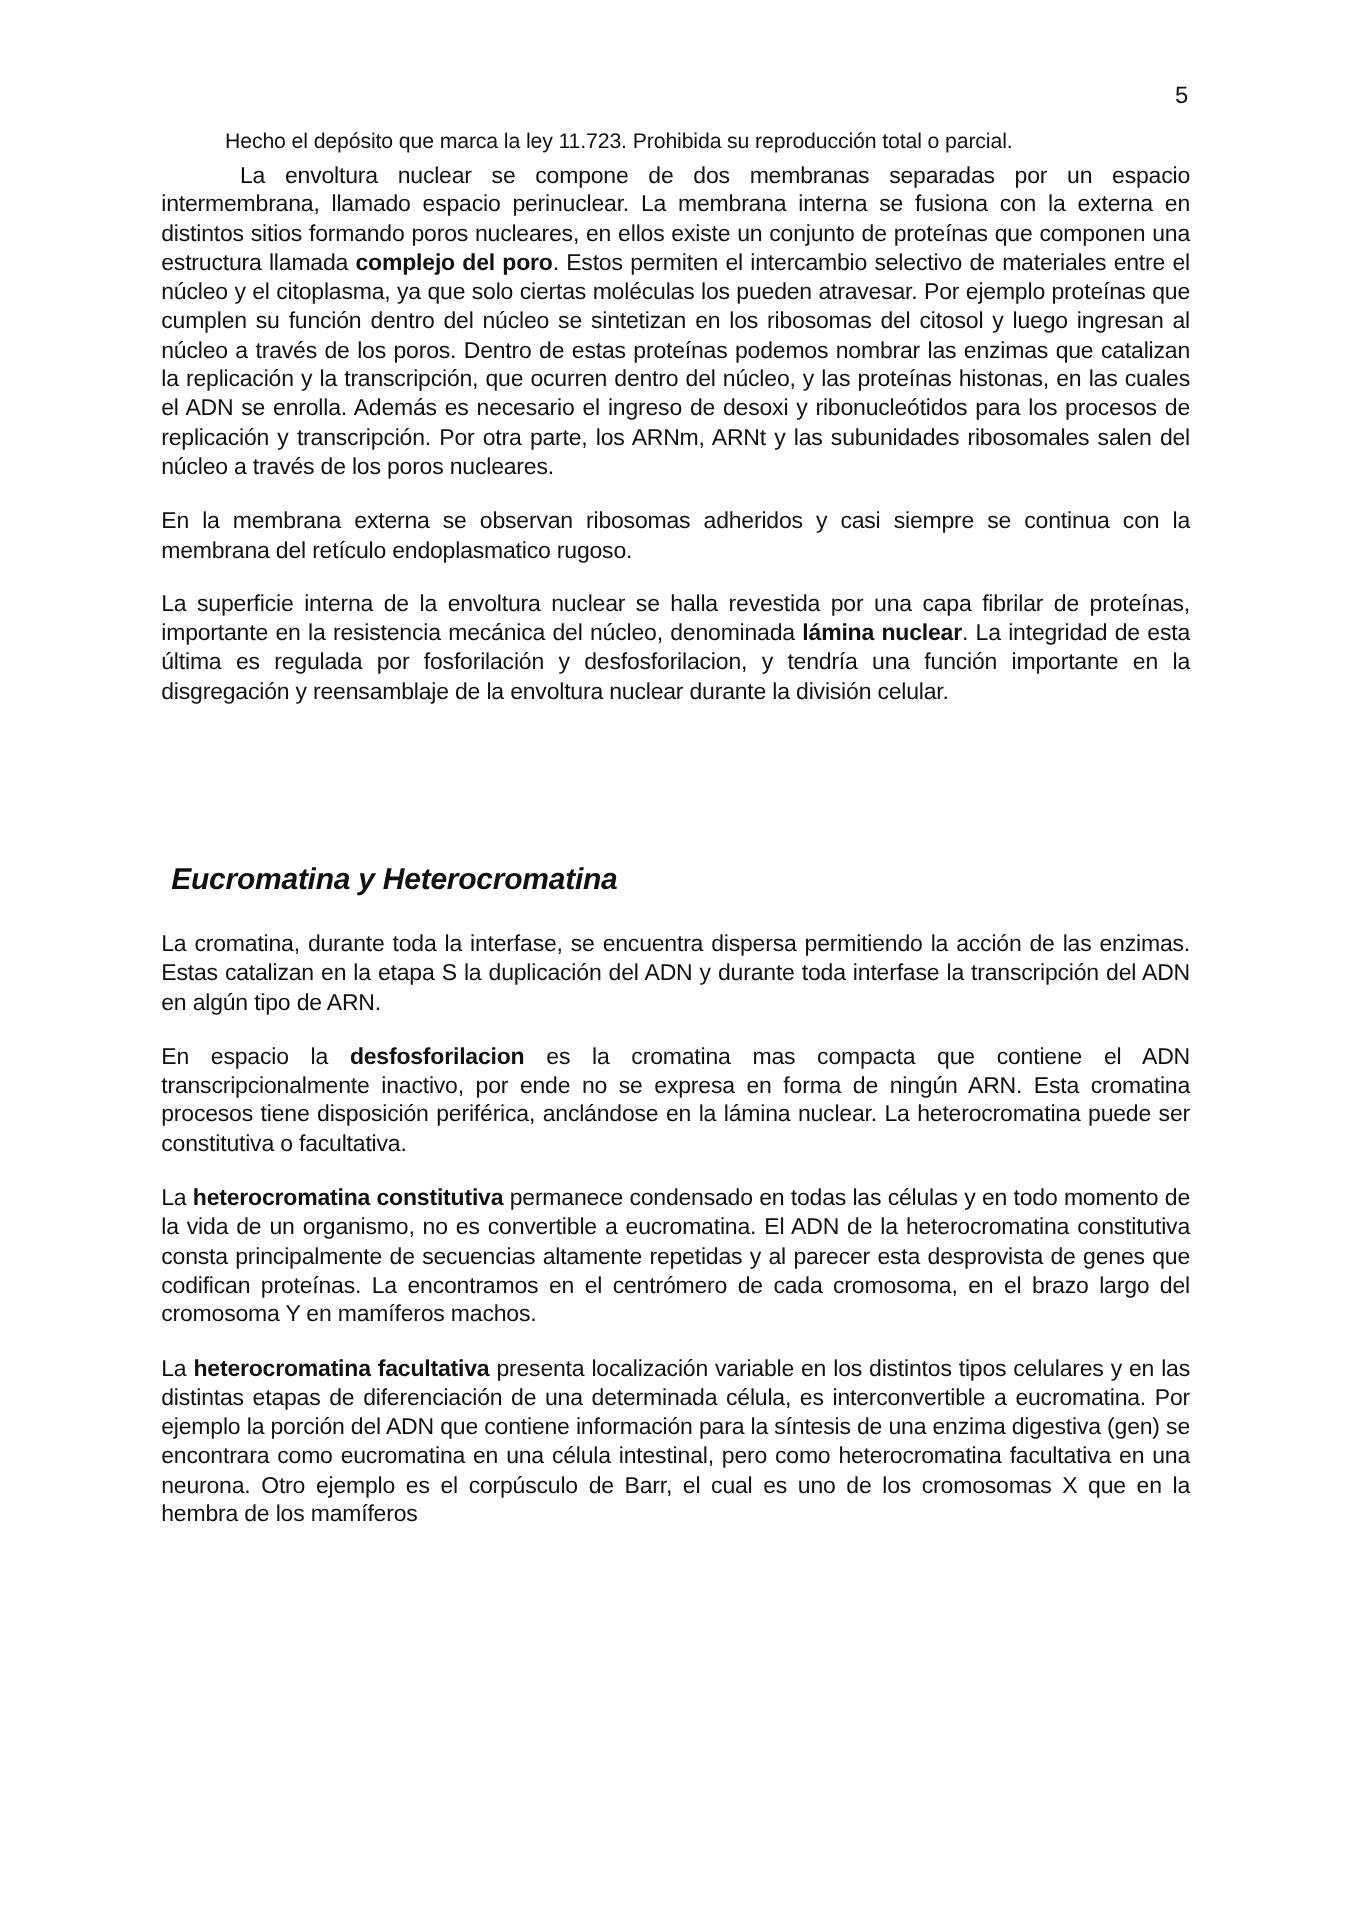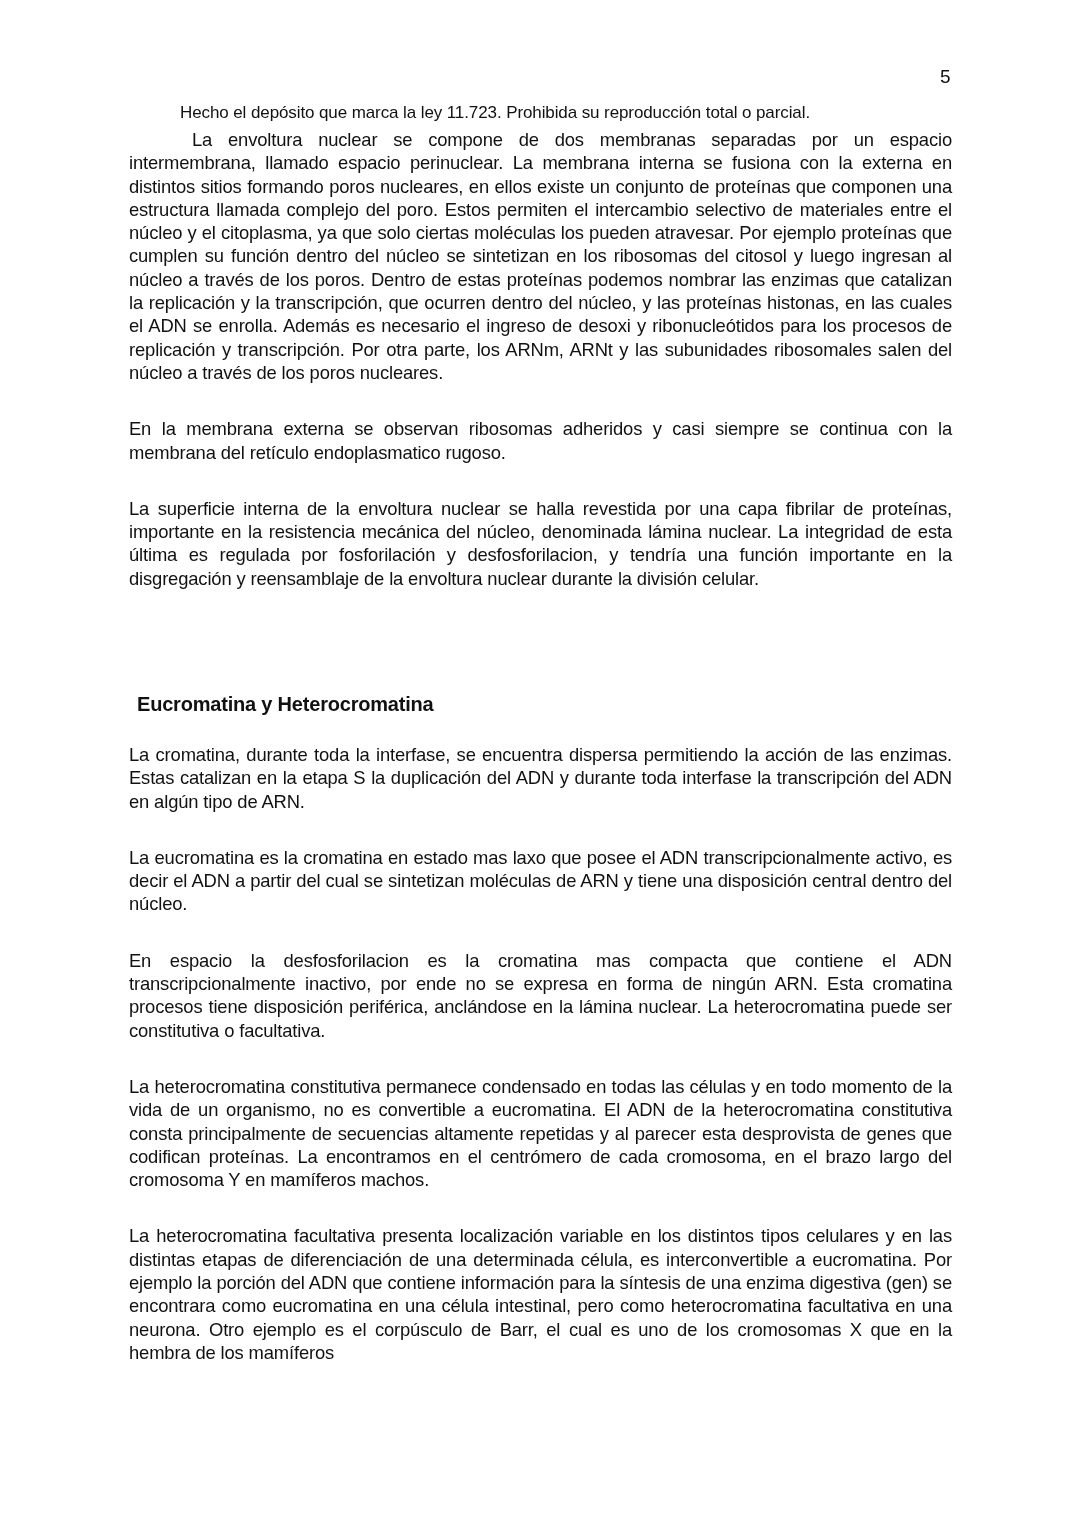--- a/index.html
+++ b/index.html
@@ -52,7 +52,7 @@
       letter-spacing: -0.15px;
     }
     p.indent { text-indent: 63px; }
-    b { font-weight: normal; }
+    b { font-weight: bold; }
     .gap { margin-top: 33px; }
     .section-title {
       margin: 0;

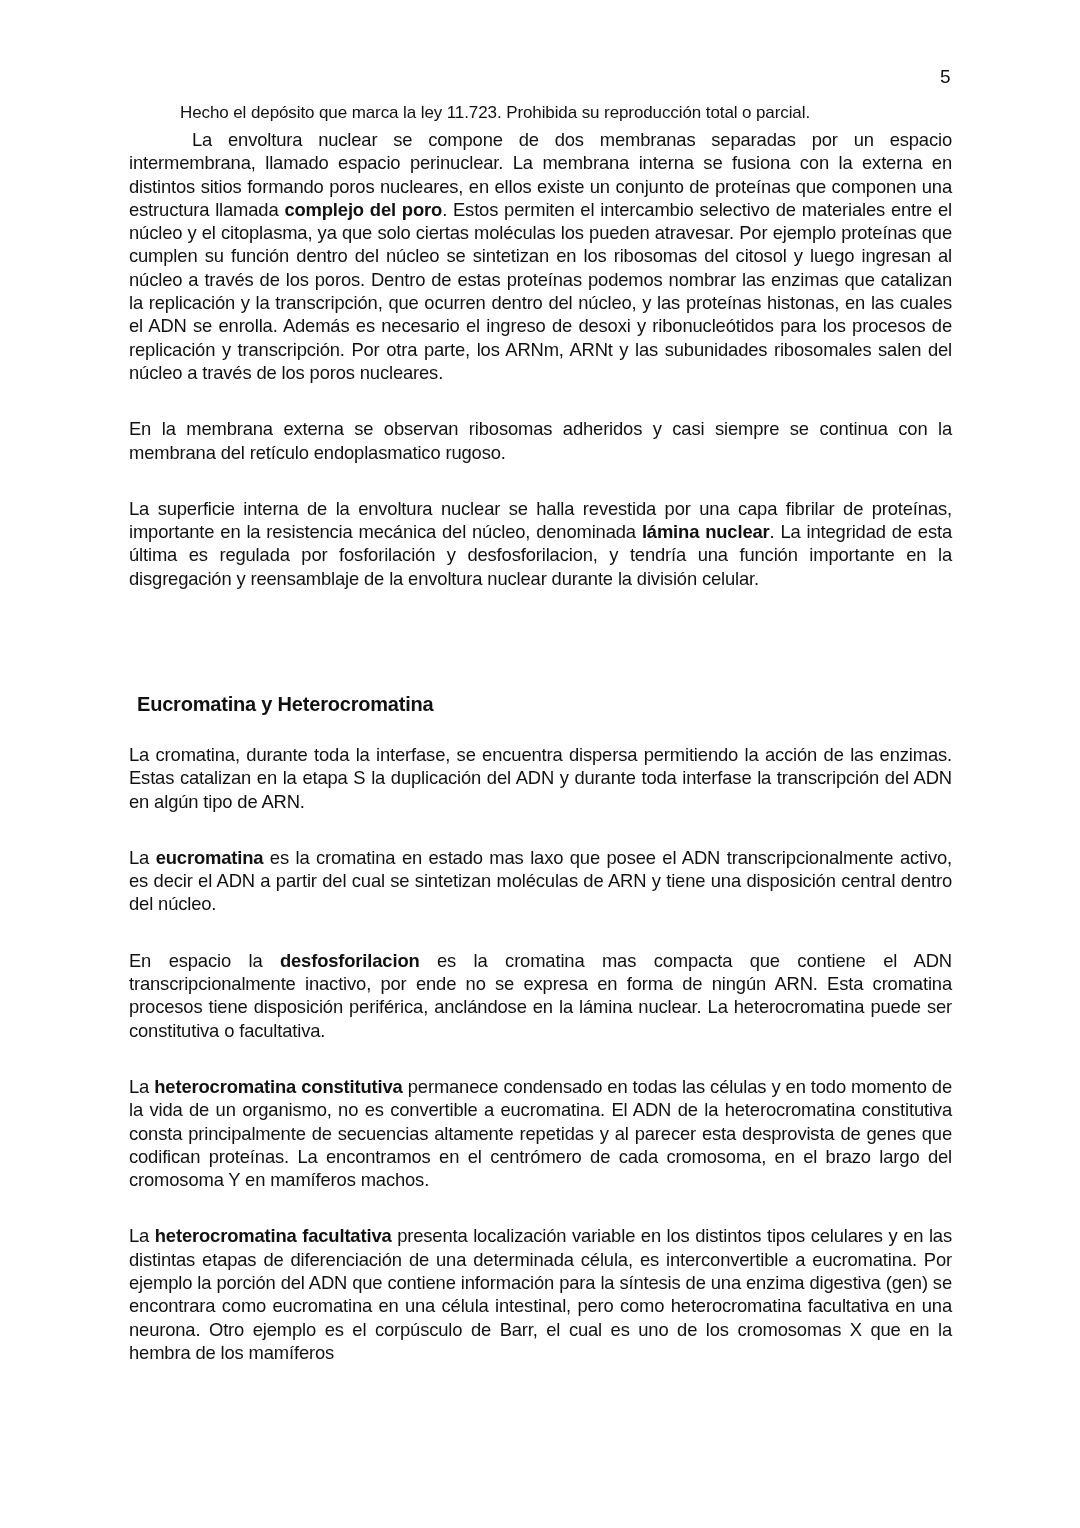--- a/index.html
+++ b/index.html
@@ -53,7 +53,7 @@
     }
     p.indent { text-indent: 63px; }
     b { font-weight: bold; }
-    .gap { margin-top: 33px; }
+    .gap { margin-top: 20px; }
     .section-title {
       margin: 0;
       position: absolute;

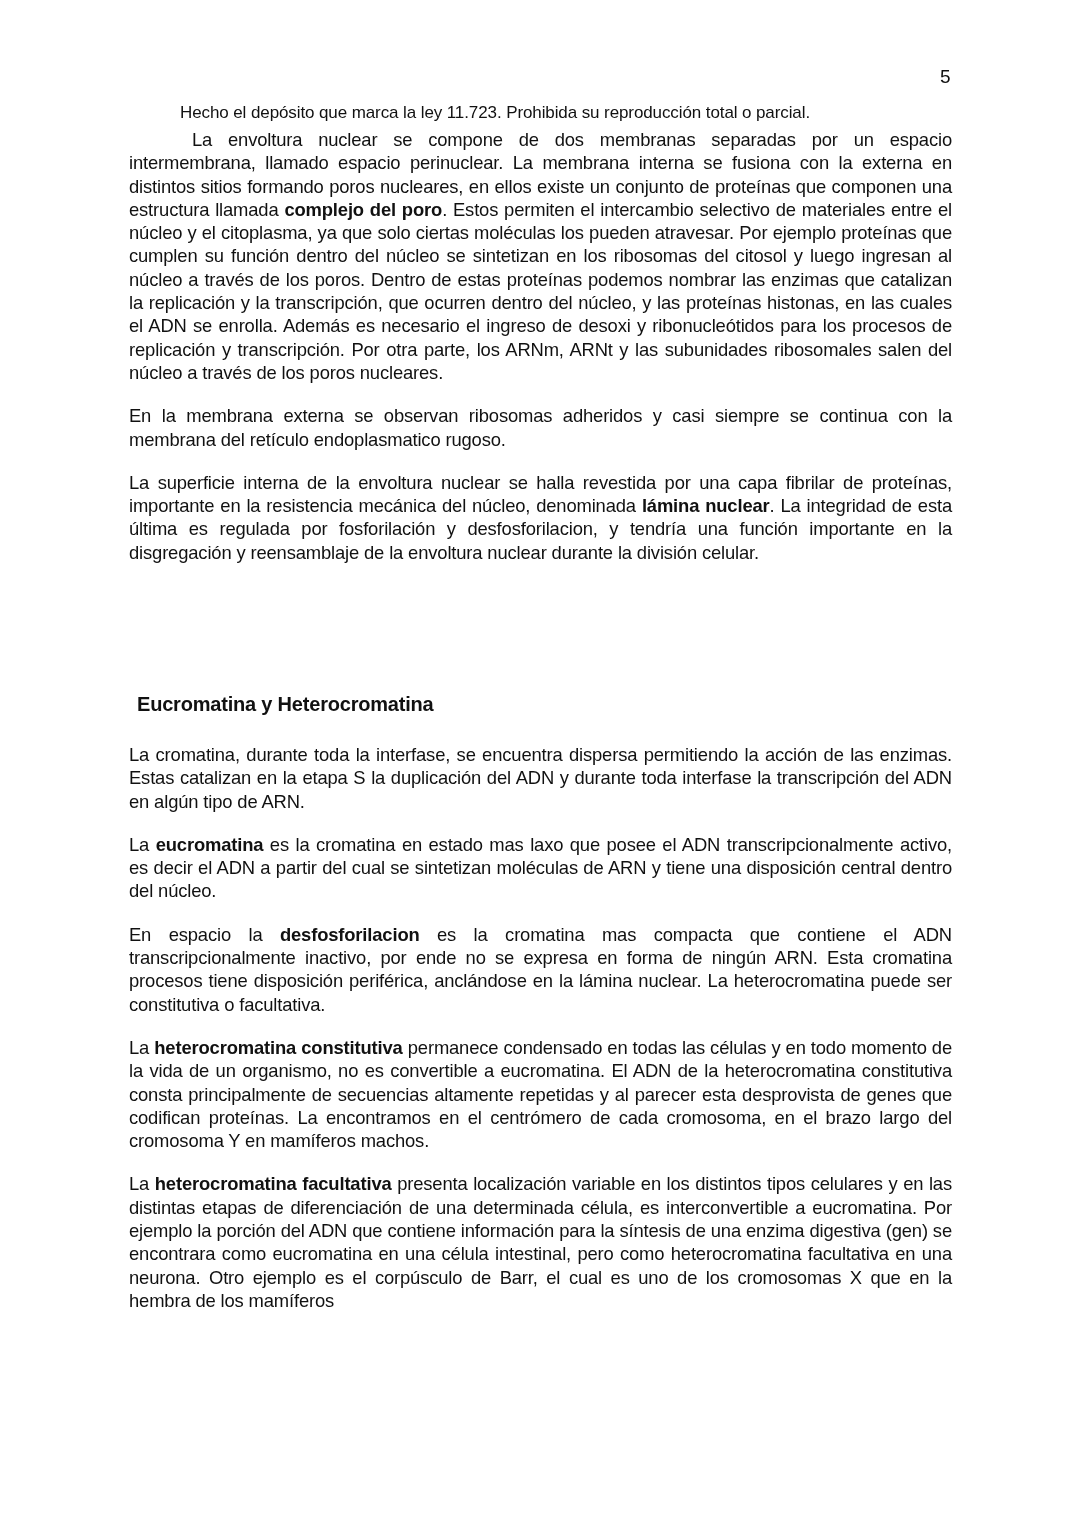--- a/index.html
+++ b/index.html
@@ -59,8 +59,9 @@
       position: absolute;
       left: 137px;
       top: 688px;
-      font-size: 20px;
+      font-size: 24px;
       font-weight: bold;
+      font-style: italic;
       line-height: 32px;
       letter-spacing: -0.2px;
     }

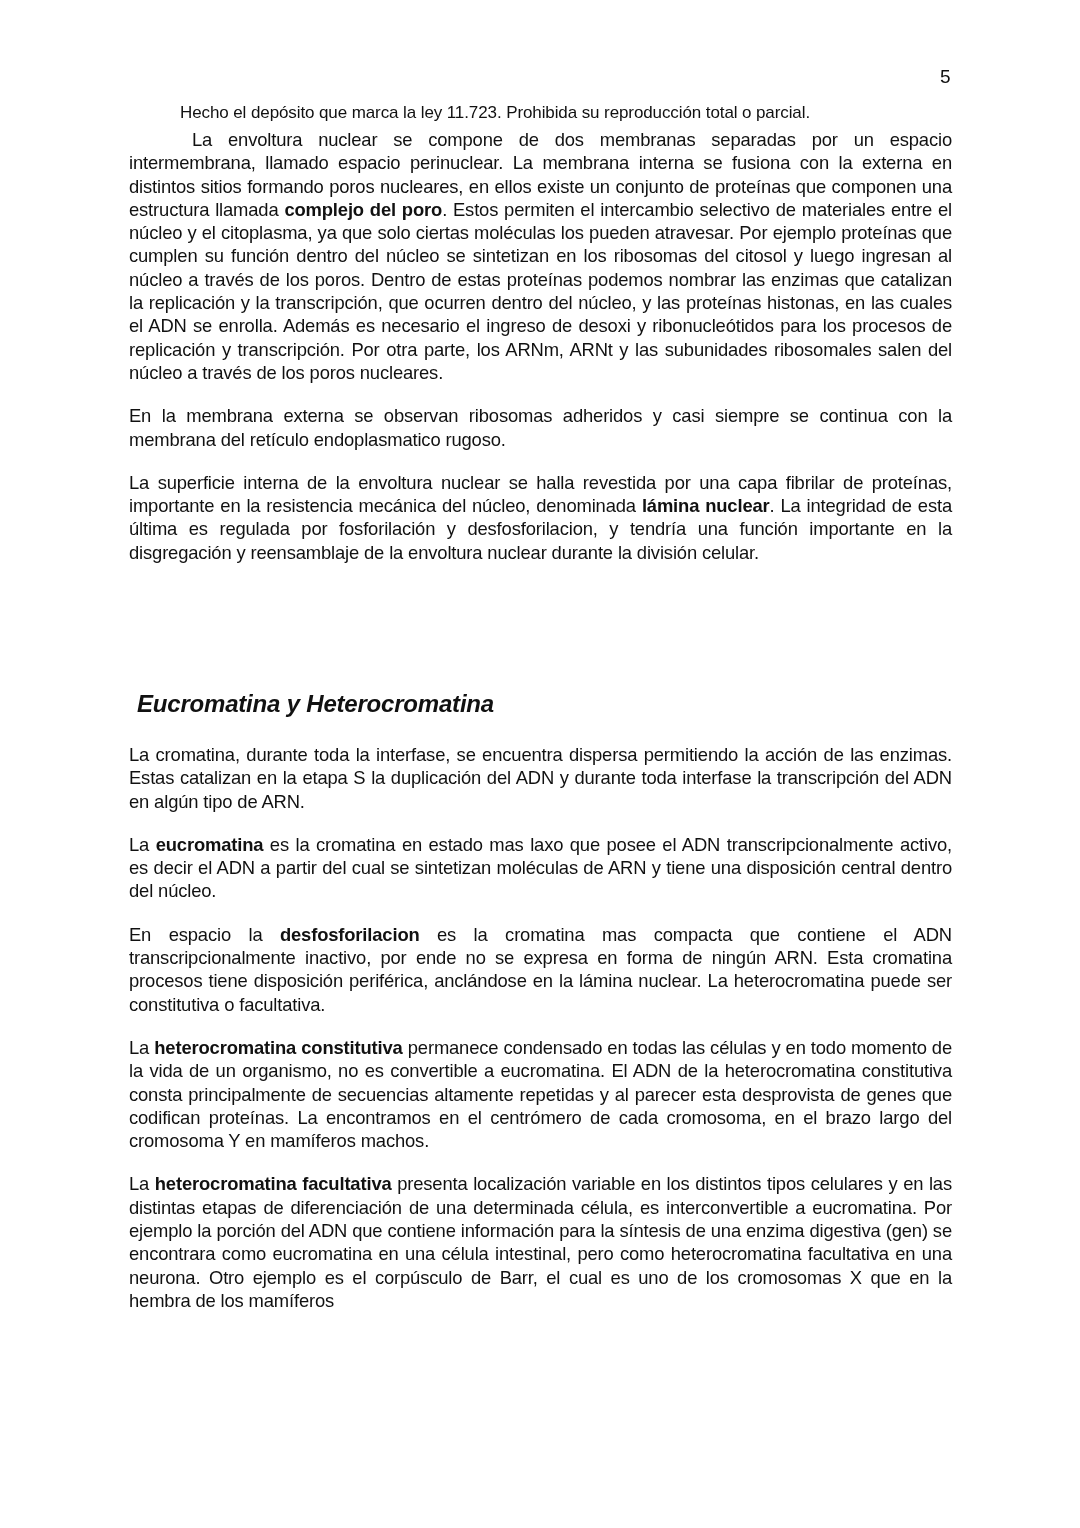--- a/index.html
+++ b/index.html
@@ -99,9 +99,6 @@
     <span>La cromatina, durante toda la interfase, se encuentra dispersa permitiendo la acción de las enzimas. Estas catalizan en la etapa S la duplicación del ADN y durante toda interfase la transcripción del ADN en algún tipo de ARN.</span>
   </p>
   <p class="gap">
-    <span>La </span><b>eucromatina</b><span> es la cromatina en estado mas laxo que posee el ADN transcripcionalmente activo, es decir el ADN a partir del cual se sintetizan moléculas de ARN y tiene una disposición central dentro del núcleo.</span>
-  </p>
-  <p class="gap">
     <span>En espacio la </span><b>desfosforilacion</b><span> es la cromatina mas compacta que contiene el ADN transcripcionalmente inactivo, por ende no se expresa en forma de ningún ARN. Esta cromatina procesos tiene disposición periférica, anclándose en la lámina nuclear. La heterocromatina  puede ser constitutiva o facultativa.</span>
   </p>
   <p class="gap">

